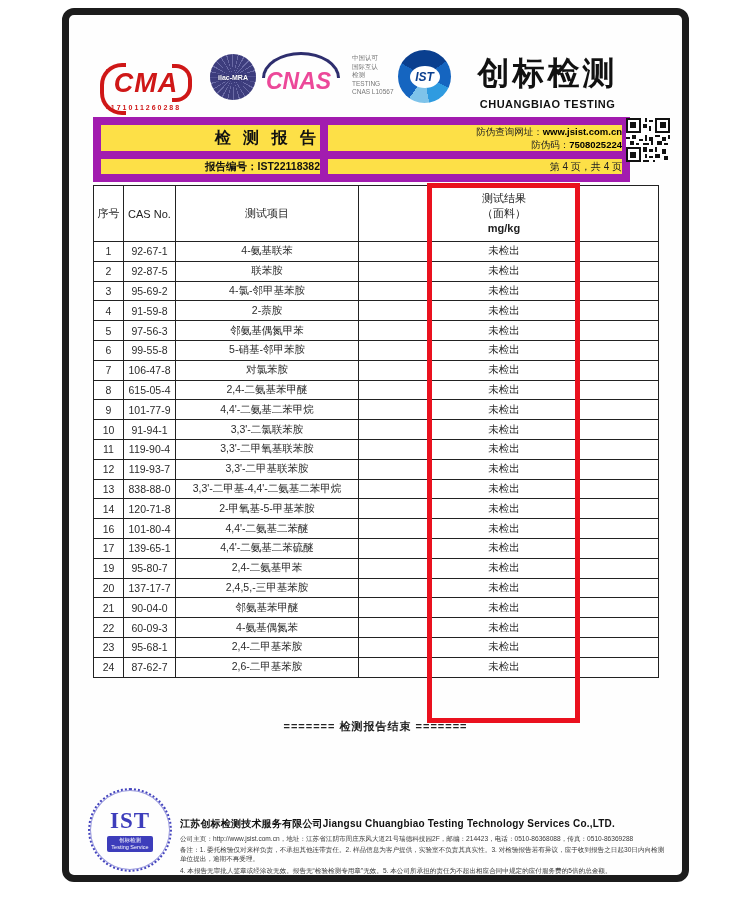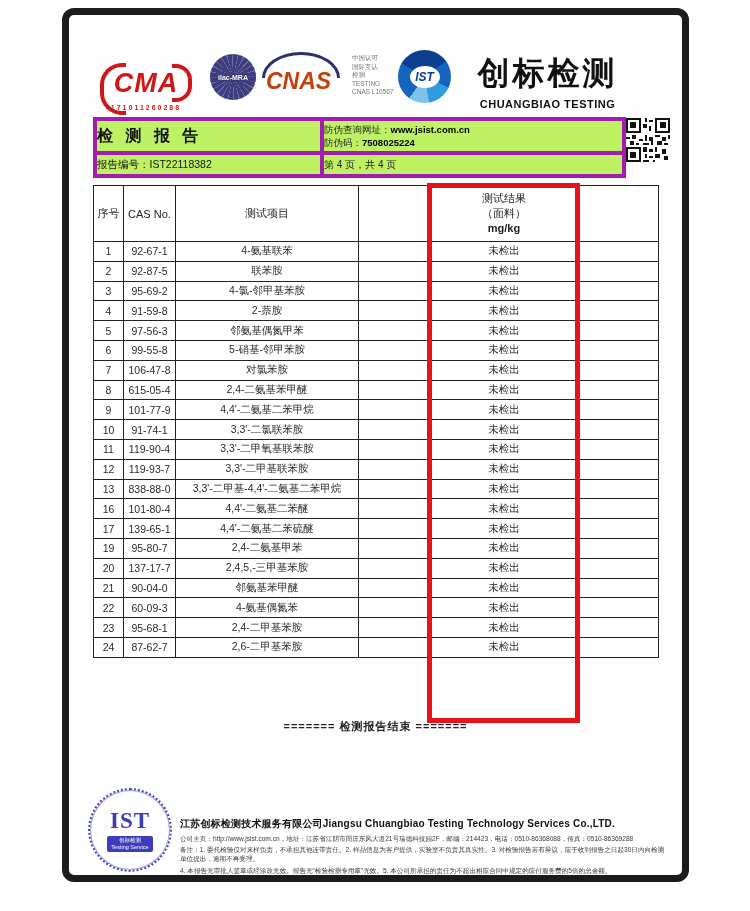--- a/index.html
+++ b/index.html
@@ -31,7 +31,7 @@
   .cnas-arc { position:absolute; left:-2px; top:-12px; width:78px; height:26px;
     border:3px solid #2e2e6e; border-bottom:none; border-radius:50% 50% 0 0 / 100% 100% 0 0; }
   .cnas-text { position:absolute; left:2px; top:4px; font-size:23px; font-weight:900;
-    font-style:italic; color:#c2410c; letter-spacing:0; }
+    font-style:italic; color:#ec4899; letter-spacing:0; }
 
   .acc-text { left:352px; top:54px; width:58px; font-size:6.5px; line-height:8.5px; color:#777; }
 

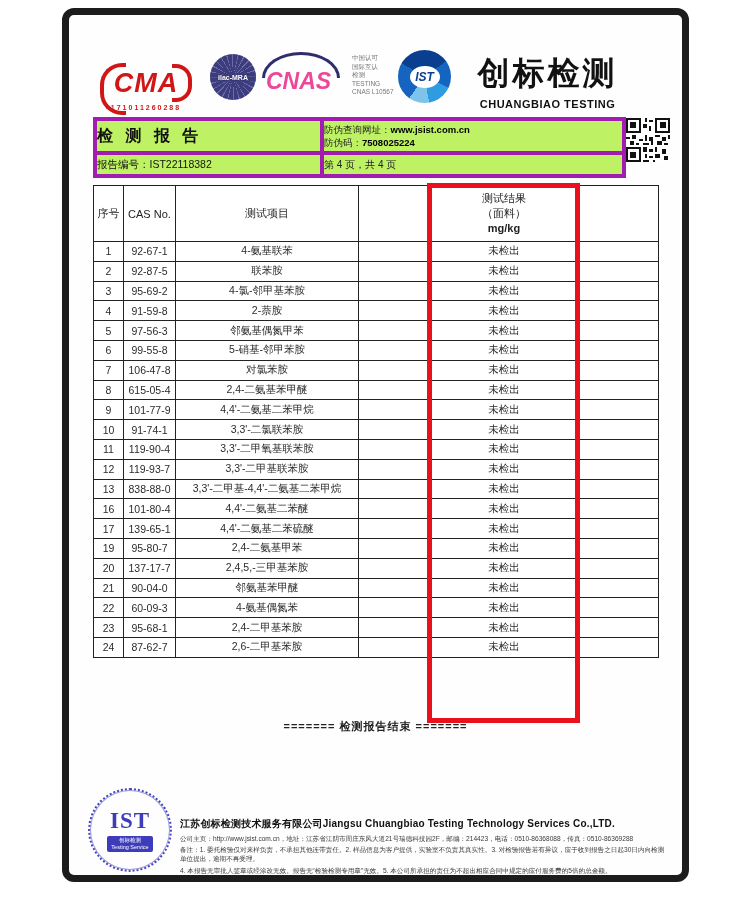--- a/index.html
+++ b/index.html
@@ -49,7 +49,7 @@
 
   
   .header-table { left:93px; top:117px; width:529px; border-collapse:collapse; table-layout:fixed; }
-  .header-table td { border:4px solid #a21caf; text-align:left; vertical-align:middle; background:#bef264; }
+  .header-table td { border:8px solid #a21caf; text-align:right; vertical-align:middle; background:#fde047; }
   .ht-title { height:34px; font-size:16px; font-weight:bold; letter-spacing:4px; color:#111; }
   .ht-repno { height:23px; font-size:10.5px; font-weight:normal; color:#111; }
   .ht-right1 { font-size:9.5px; line-height:13px; color:#222; }

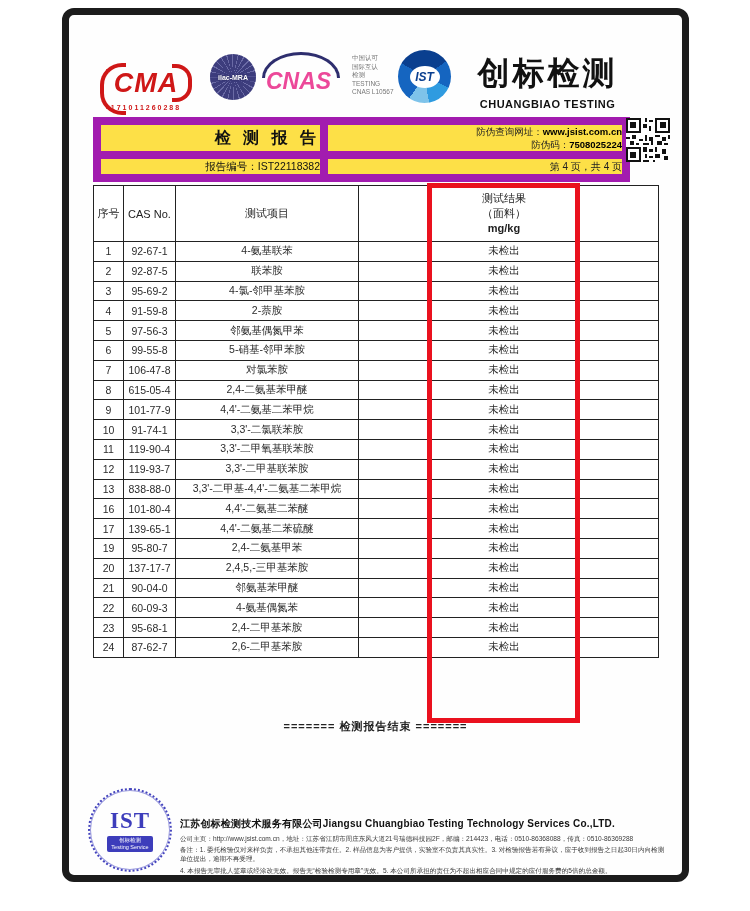--- a/index.html
+++ b/index.html
@@ -51,7 +51,7 @@
   .header-table { left:93px; top:117px; width:529px; border-collapse:collapse; table-layout:fixed; }
   .header-table td { border:8px solid #a21caf; text-align:right; vertical-align:middle; background:#fde047; }
   .ht-title { height:34px; font-size:16px; font-weight:bold; letter-spacing:4px; color:#111; }
-  .ht-repno { height:23px; font-size:10.5px; font-weight:normal; color:#111; }
+  .ht-repno { height:23px; font-size:10.5px; font-weight:bold; color:#111; }
   .ht-right1 { font-size:9.5px; line-height:13px; color:#222; }
   .ht-right1 b { color:#000; }
   .ht-right2 { font-size:10px; color:#222; }

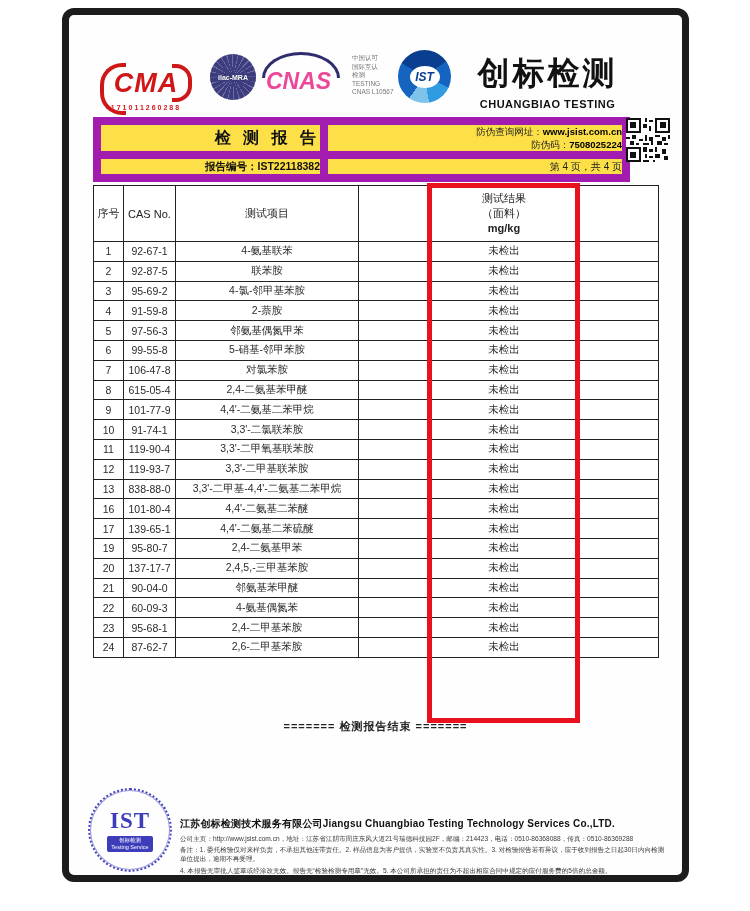--- a/index.html
+++ b/index.html
@@ -292,7 +292,7 @@
       </tr>
       <tr>
         <td>10</td>
-        <td>91-74-1</td>
+        <td>91-94-1</td>
         <td>3,3'-二氯联苯胺</td>
         <td></td>
         <td>未检出</td>

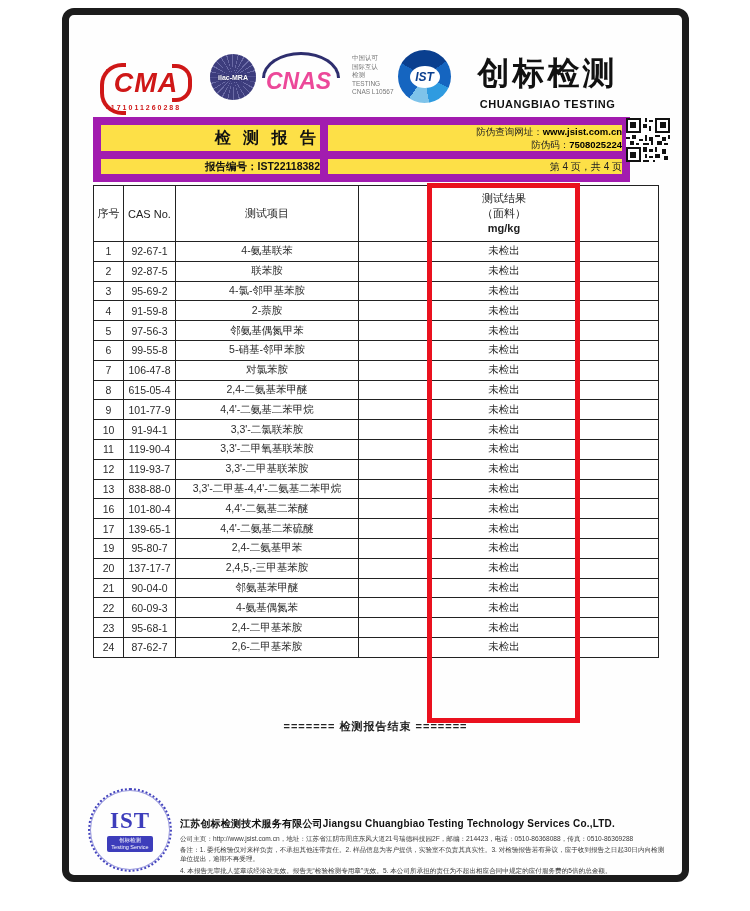--- a/index.html
+++ b/index.html
@@ -323,6 +323,14 @@
         <td></td>
       </tr>
       <tr>
+        <td>14</td>
+        <td>120-71-8</td>
+        <td>2-甲氧基-5-甲基苯胺</td>
+        <td></td>
+        <td>未检出</td>
+        <td></td>
+      </tr>
+      <tr>
         <td>16</td>
         <td>101-80-4</td>
         <td>4,4'-二氨基二苯醚</td>

